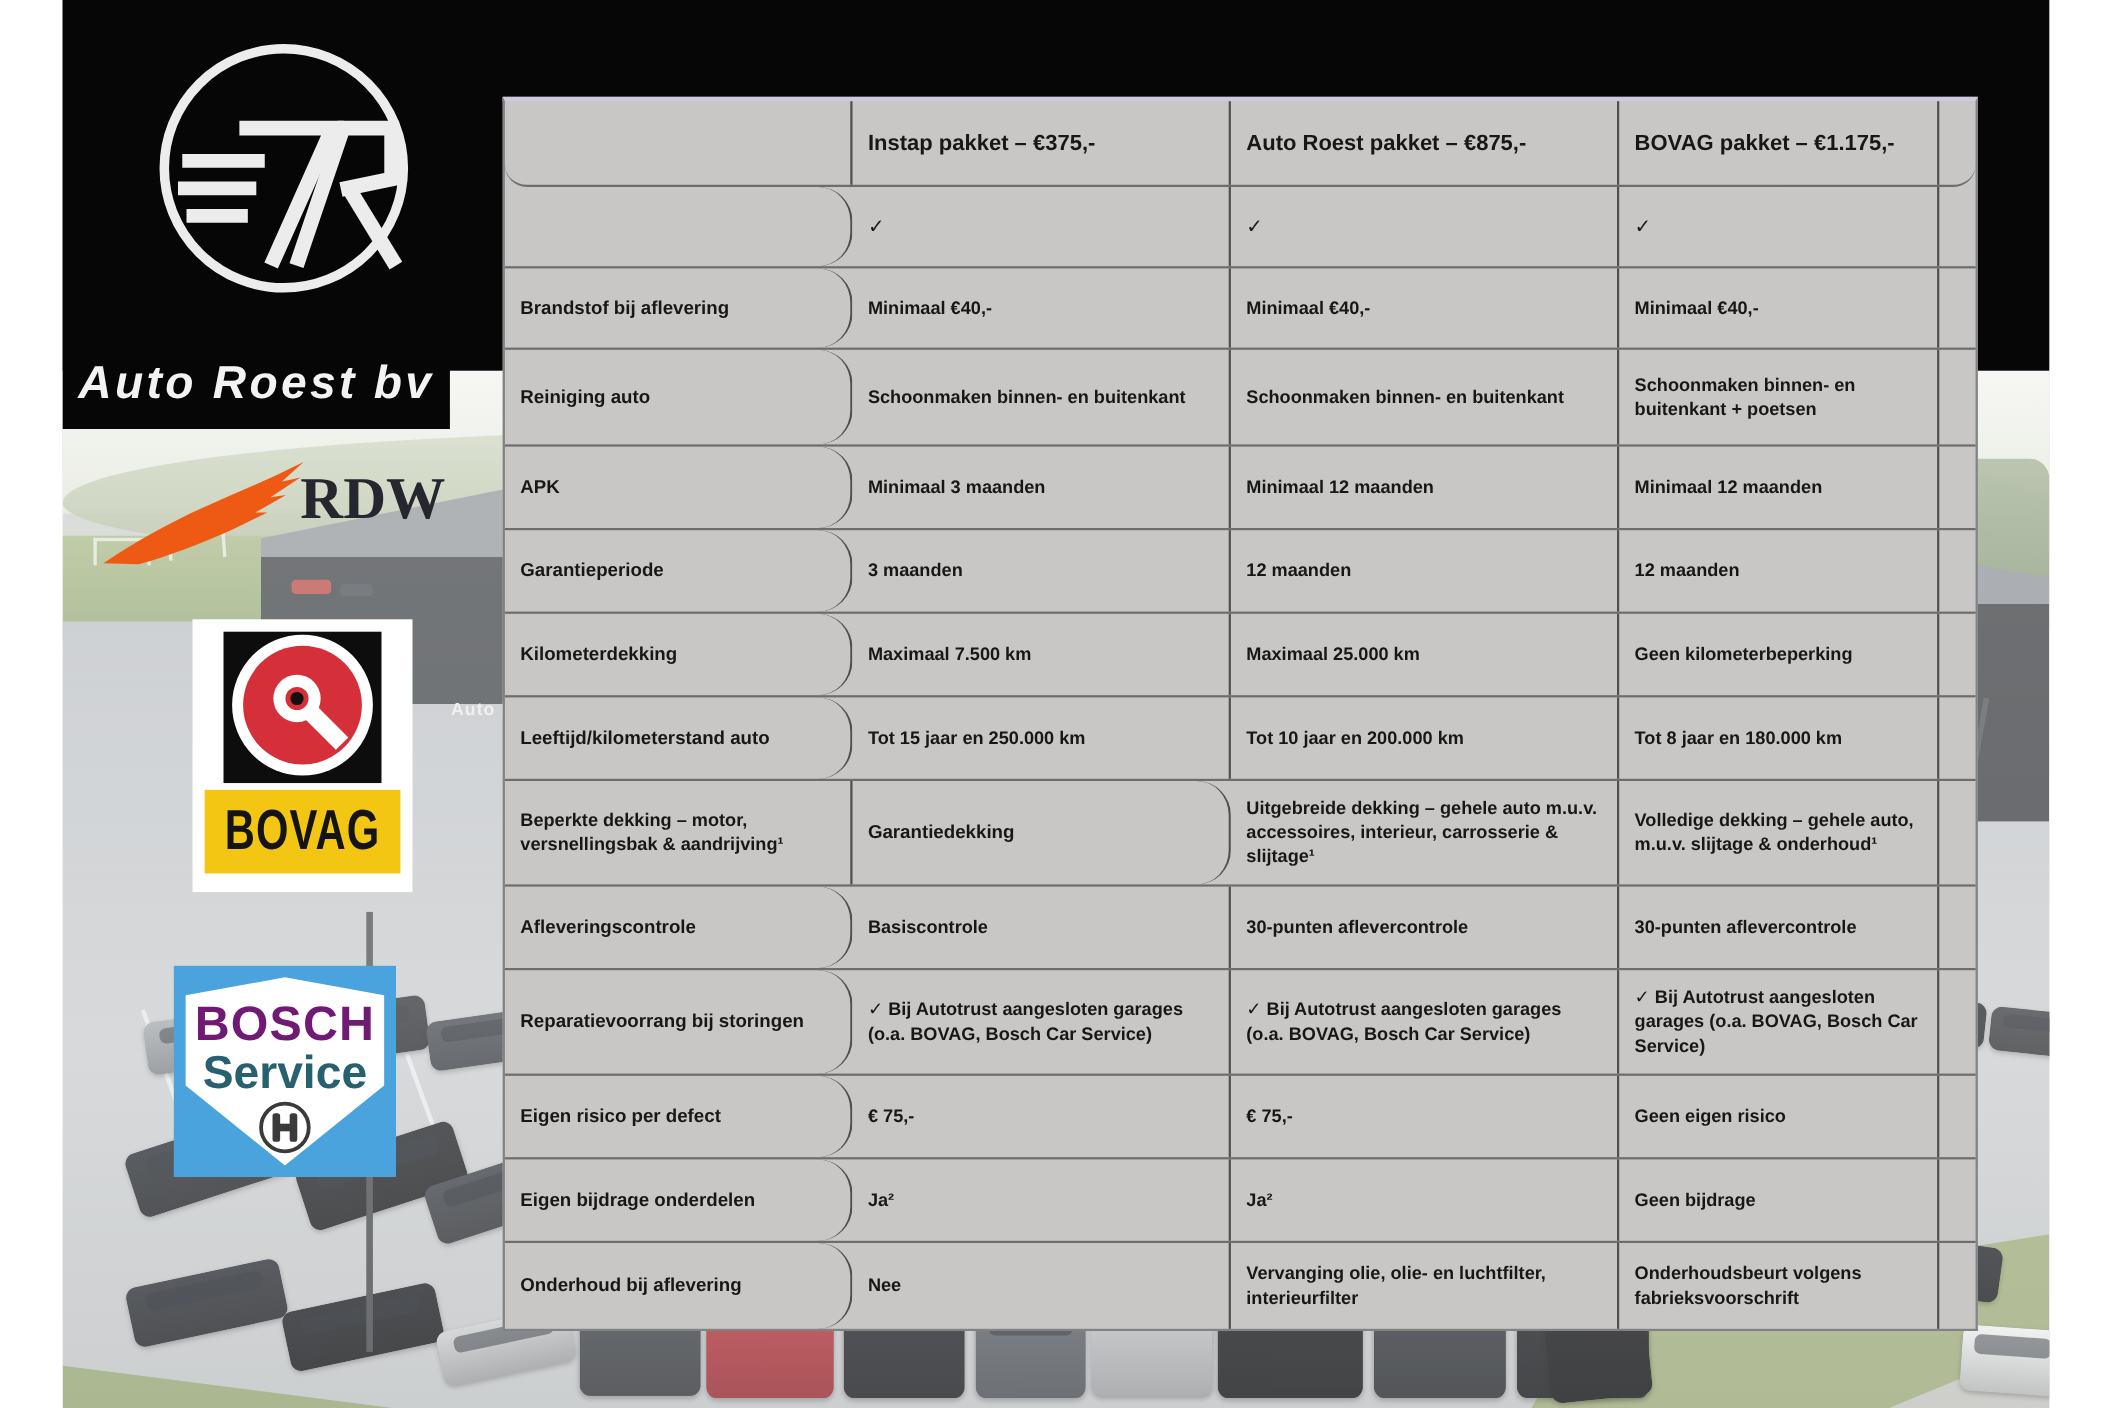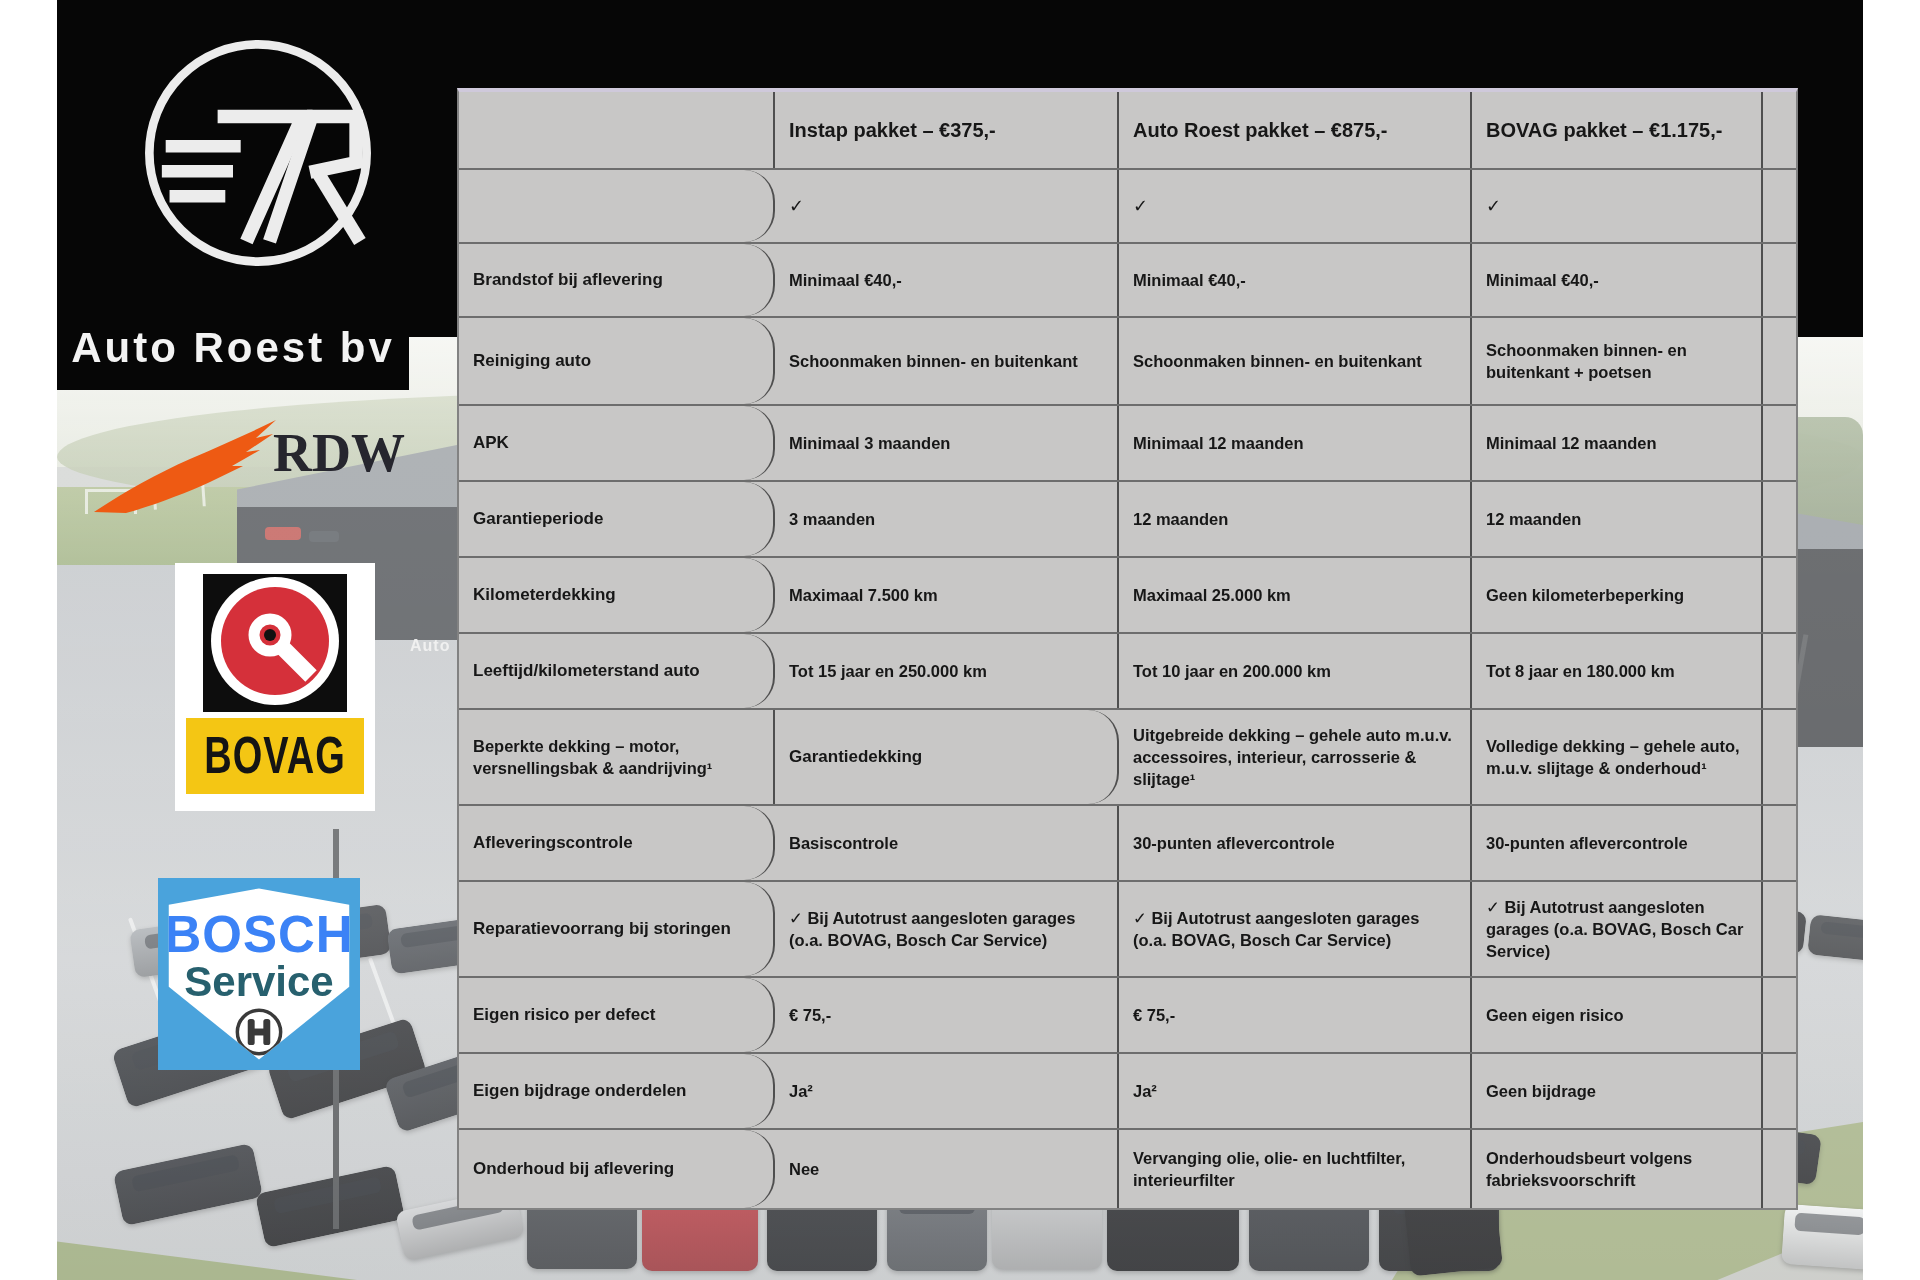--- a/index.html
+++ b/index.html
@@ -218,7 +218,7 @@
   </div>
 
   <div class="pkg-table" id="pkgTable">
-      <div class="trow" style="min-height: 76px;">
+      <div class="trow" style="min-height: 76px; border-radius: 20px;">
         <div class="tcell hdr"></div>
         <div class="tcell hdr">Instap pakket – €375,-</div>
         <div class="tcell hdr">Auto Roest pakket – €875,-</div>

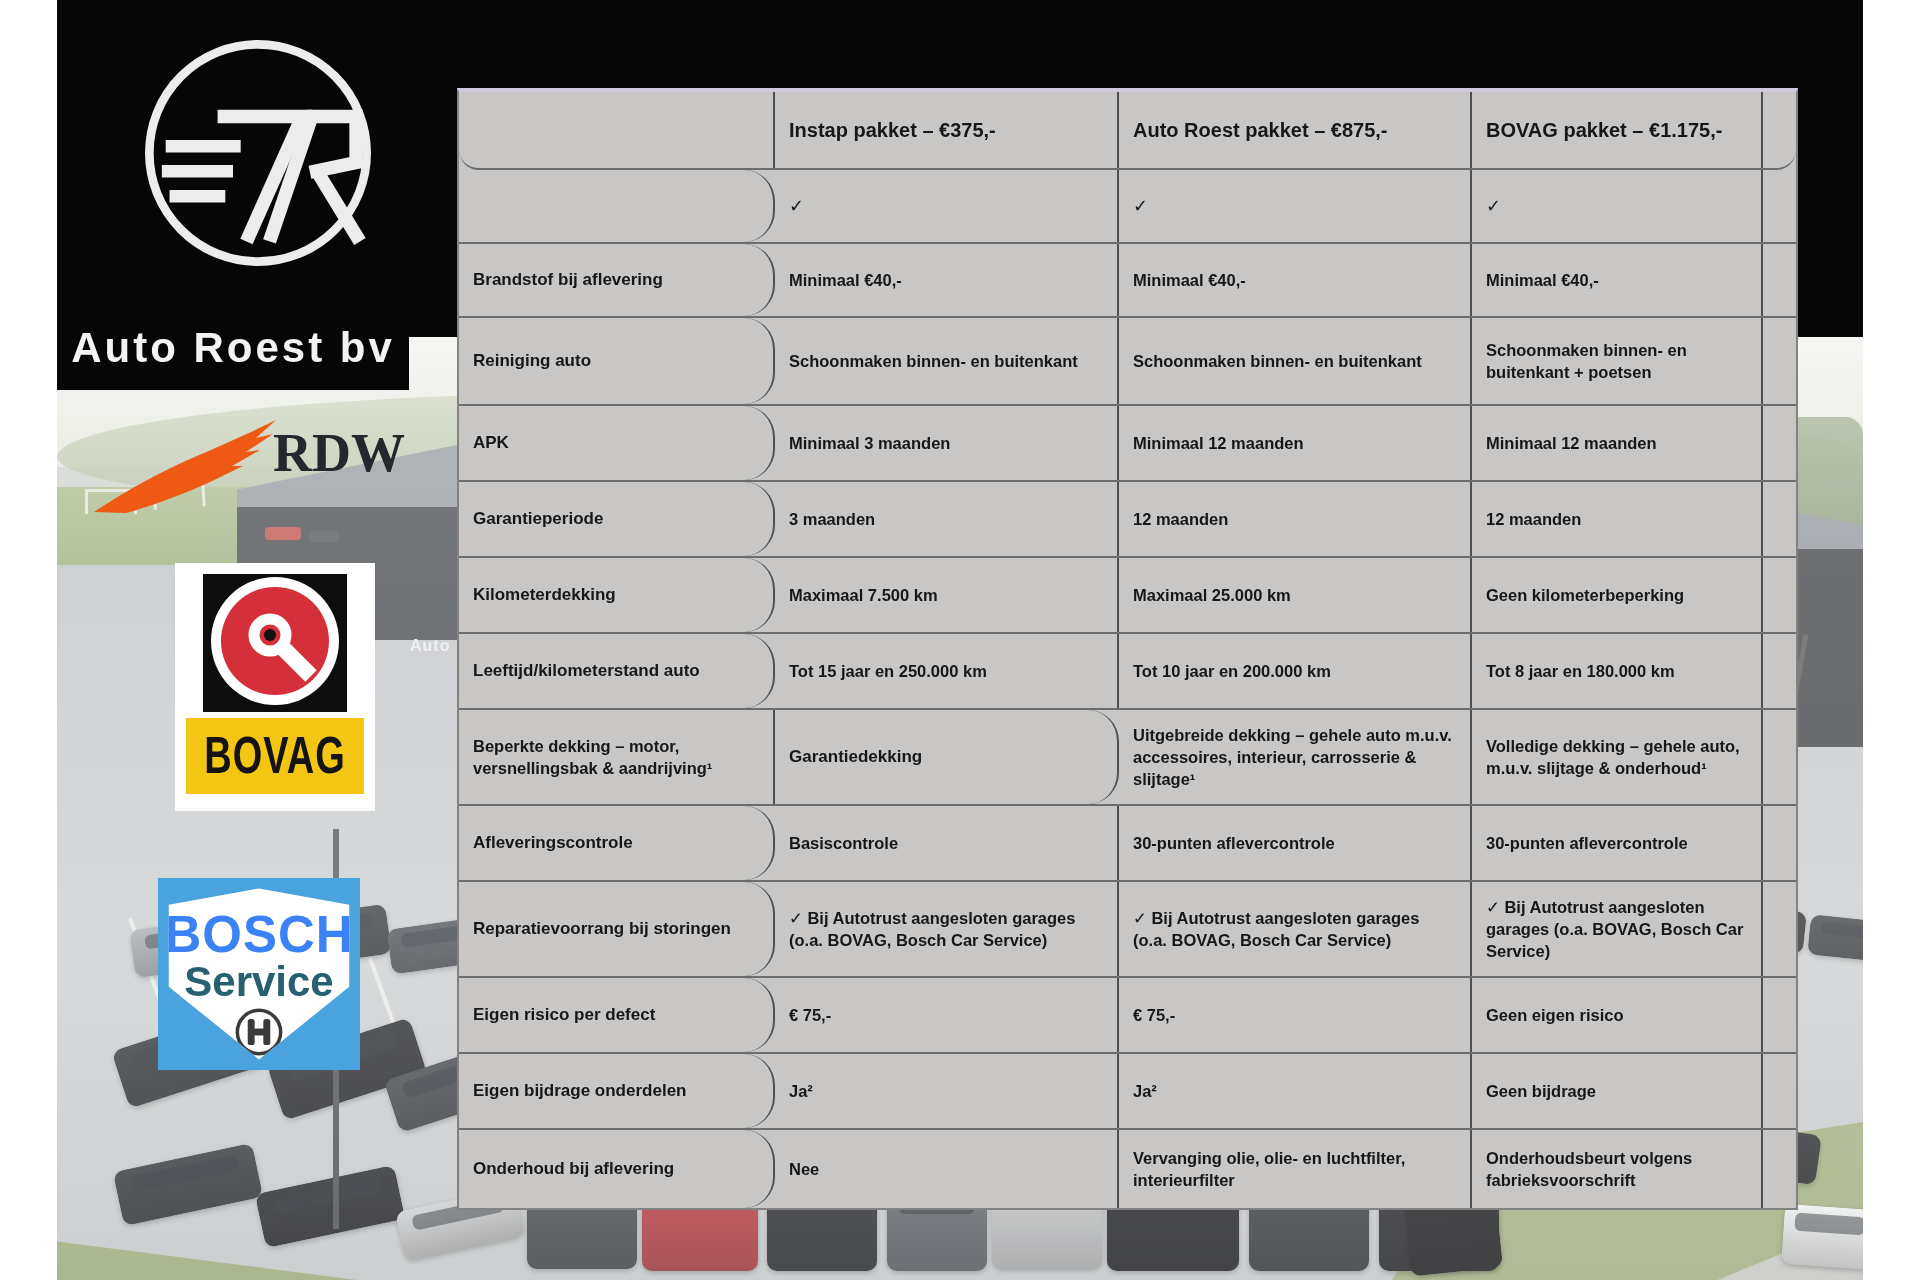--- a/index.html
+++ b/index.html
@@ -31,7 +31,7 @@
 
   
   .band{position:absolute;left:57px;top:0;width:1806px;height:337px;background:#060606;}
-  .logo-box{position:absolute;left:57px;top:0;width:352px;height:390px;background:#060606;}
+  .logo-box{position:absolute;left:57px;top:0;width:352px;height:390px;background:#060606;font-style:italic;}
   .monogram{position:absolute;left:76px;top:28px;}
   .brand-name{position:absolute;left:0;bottom:18px;width:100%;text-align:center;color:#f3f3f3;
               font-size:42px;font-weight:bold;letter-spacing:3px;}

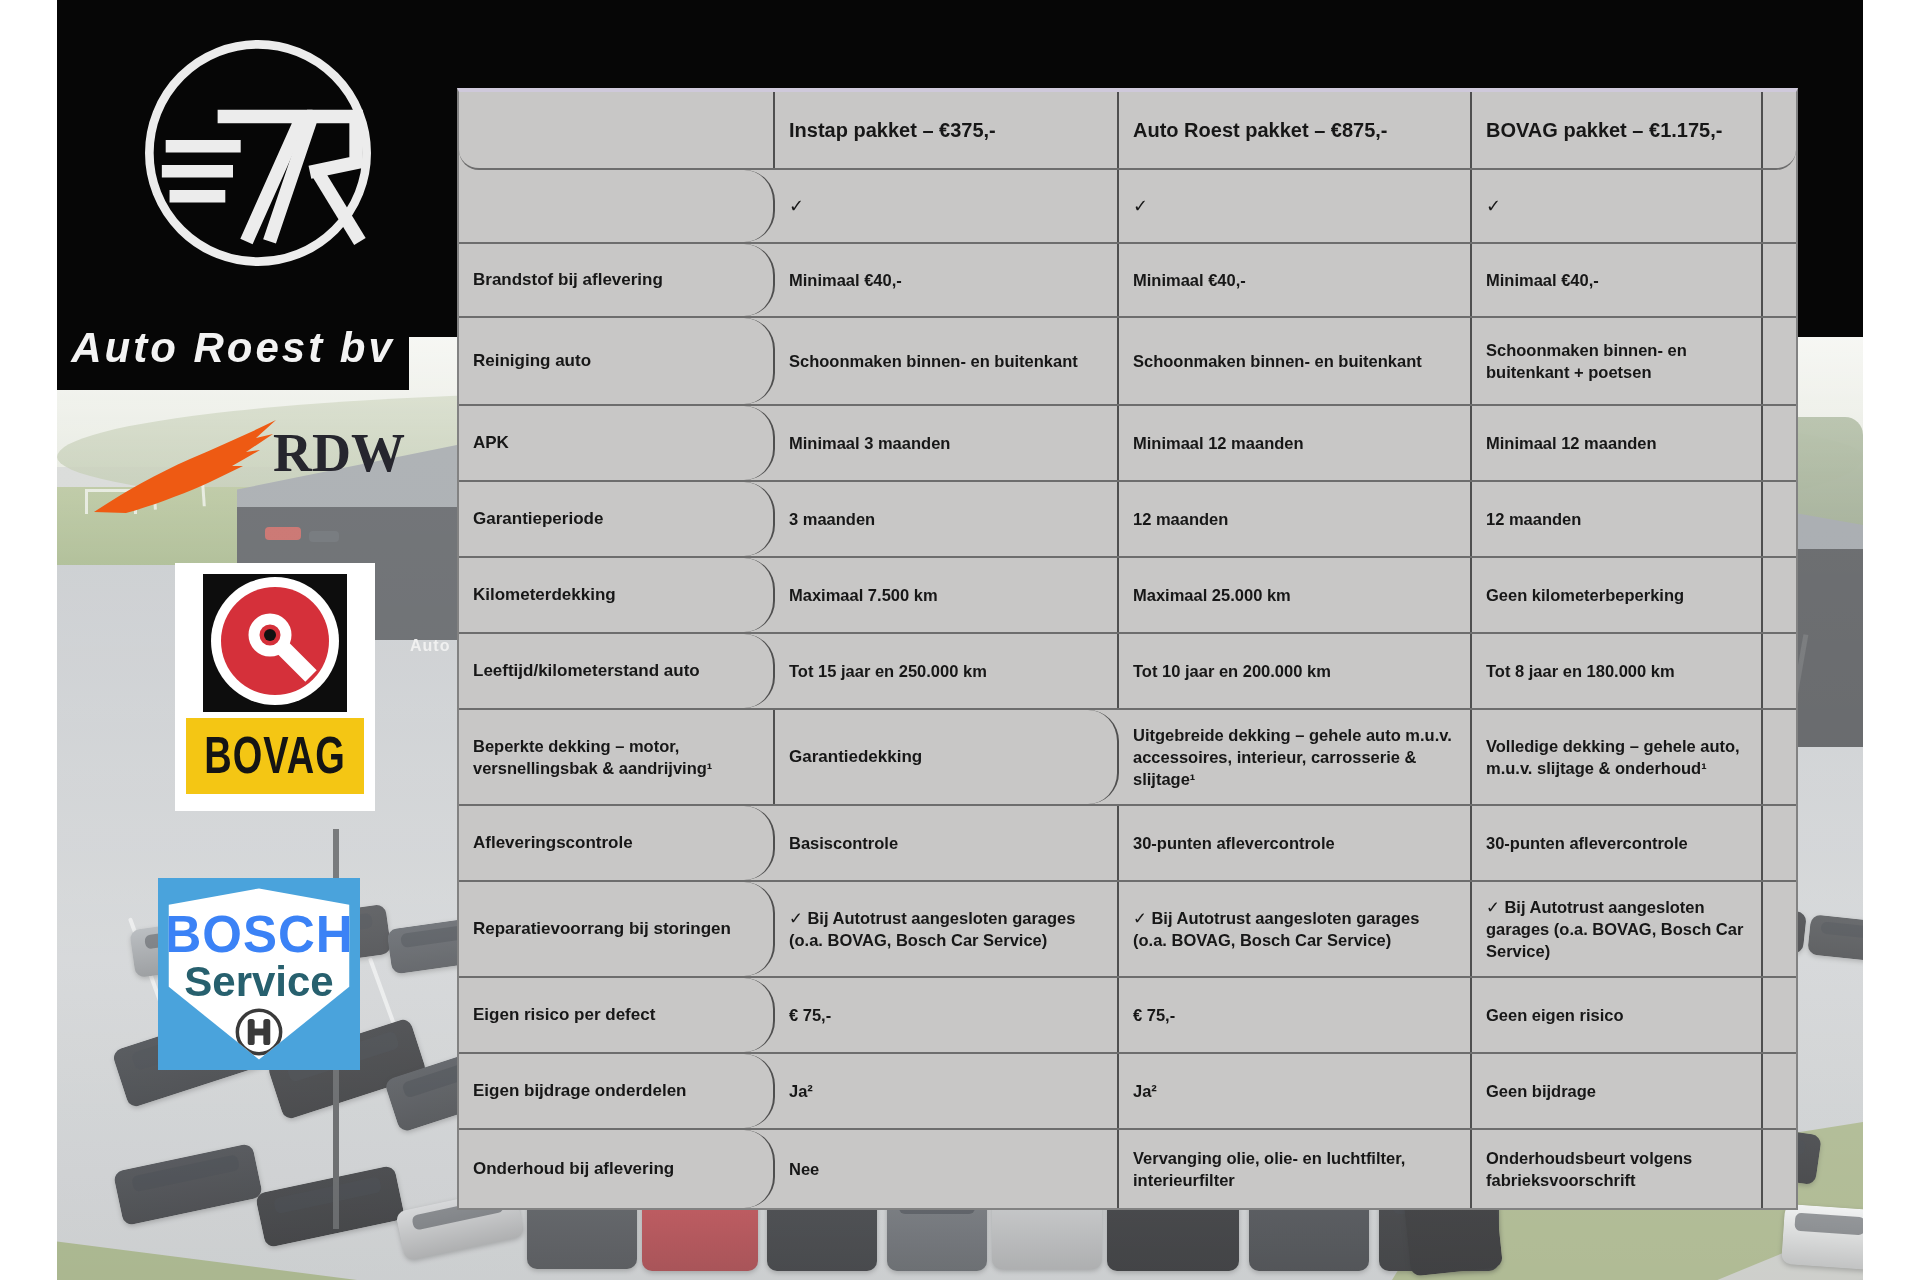--- a/index.html
+++ b/index.html
@@ -48,7 +48,7 @@
   .bosch-shield{position:absolute;left:7px;top:5px;right:7px;bottom:5px;background:#ffffff;
             clip-path:polygon(2% 12%,50% 3%,98% 12%,98% 57%,50% 97%,2% 57%);
             display:flex;flex-direction:column;align-items:center;justify-content:flex-start;padding-top:26px;box-sizing:border-box;}
-  .bosch-line1{color:#3b82f6;font-weight:800;font-size:51px;letter-spacing:1px;line-height:1;}
+  .bosch-line1{color:#701a75;font-weight:800;font-size:44px;letter-spacing:1px;line-height:1;}
   .bosch-line2{color:#27606e;font-weight:bold;font-size:42px;line-height:1.05;}
 
   

